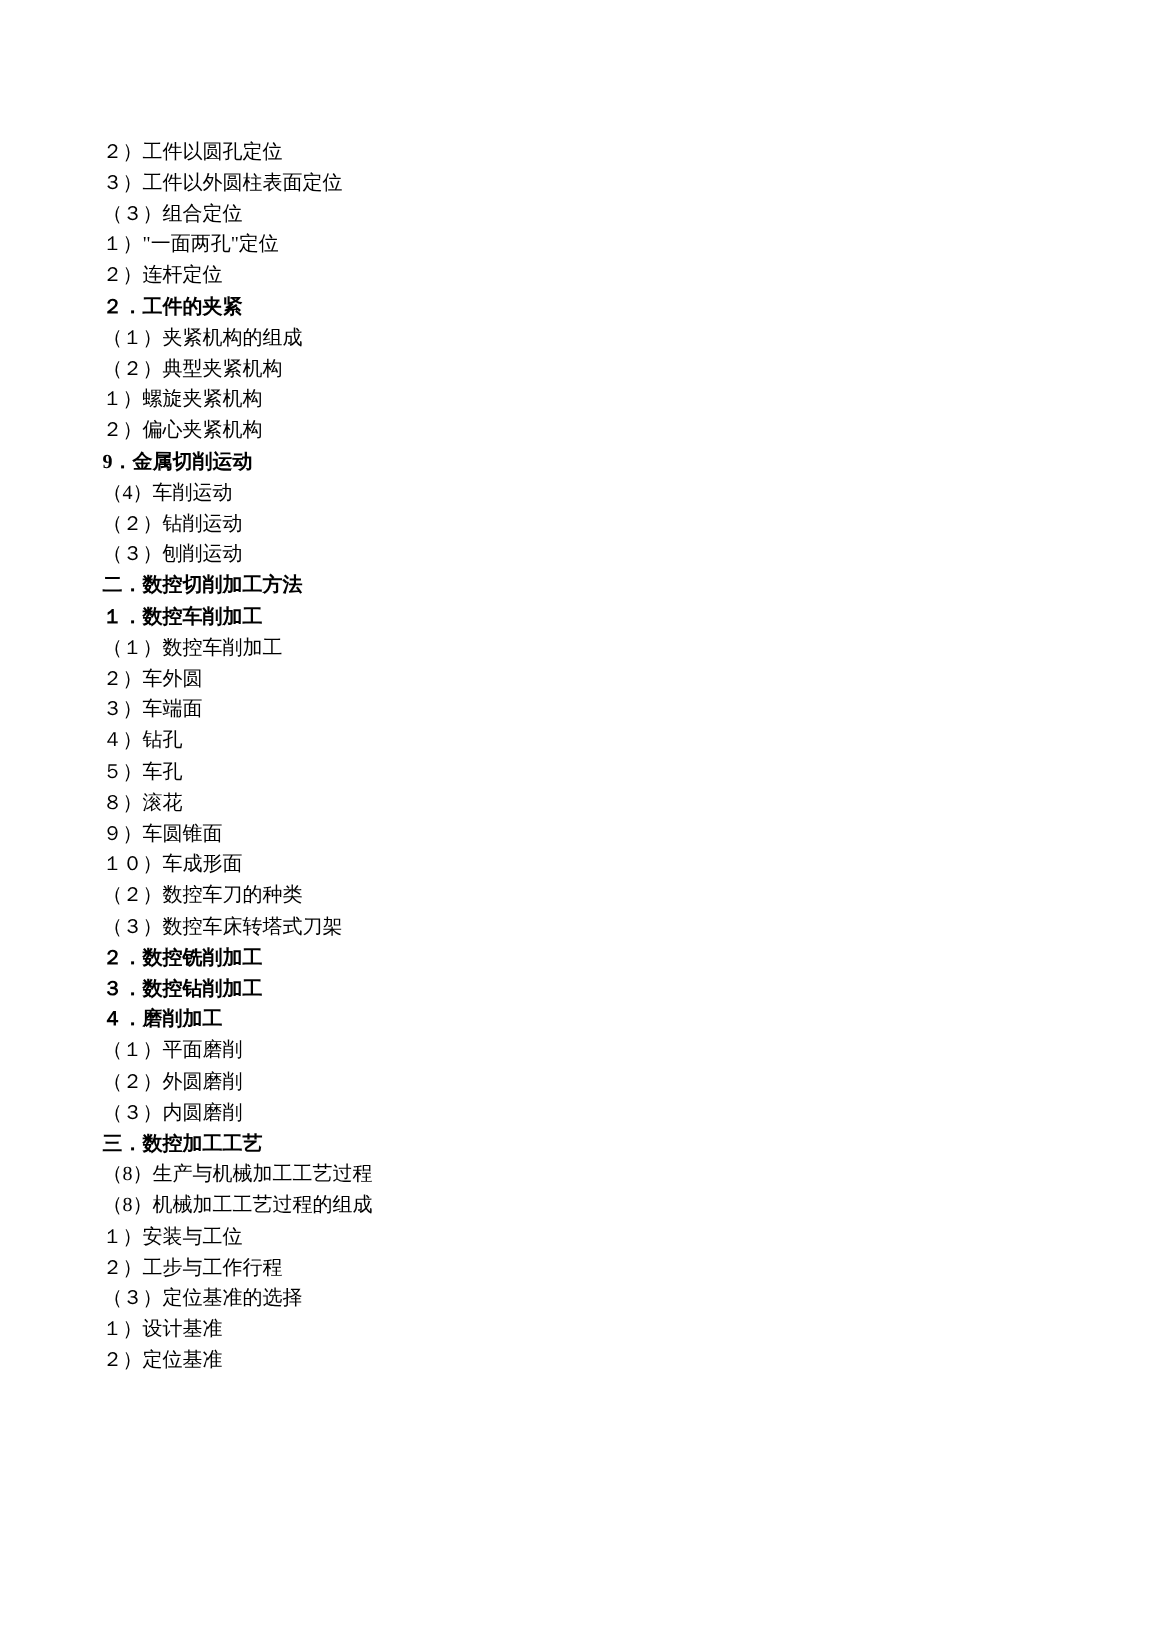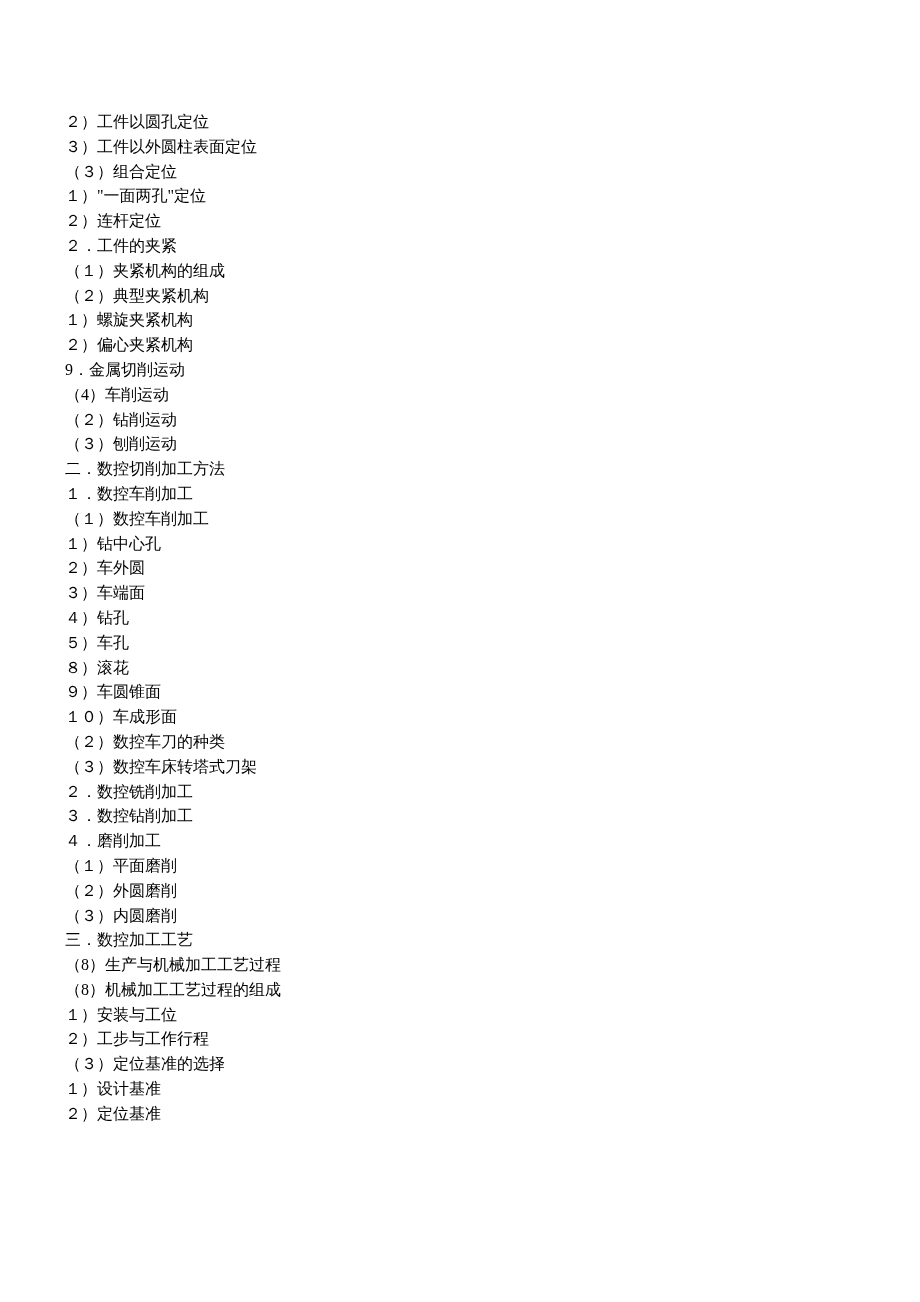--- a/index.html
+++ b/index.html
@@ -14,7 +14,7 @@
   .page {
     width: 776px;
     min-height: 1302px;
-    padding: 110px 140px 100px 65px;
+    padding: 110px 140px 100px 82px;
     box-sizing: border-box;
   }
   .line {

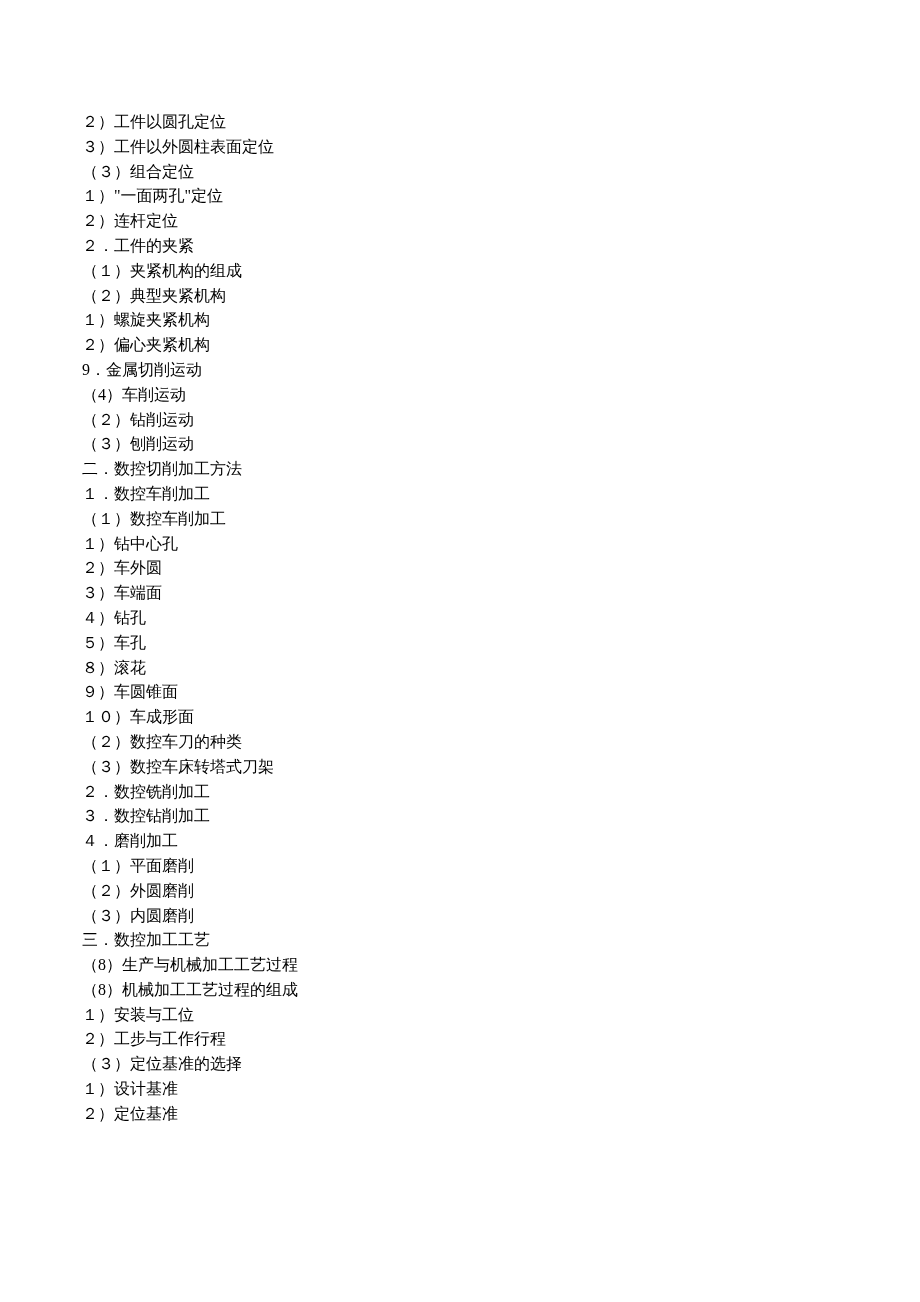--- a/index.html
+++ b/index.html
@@ -22,7 +22,7 @@
     white-space: nowrap;
   }
   .bold {
-    font-weight: normal;
+    font-weight: bold;
   }
 </style>
 </head>

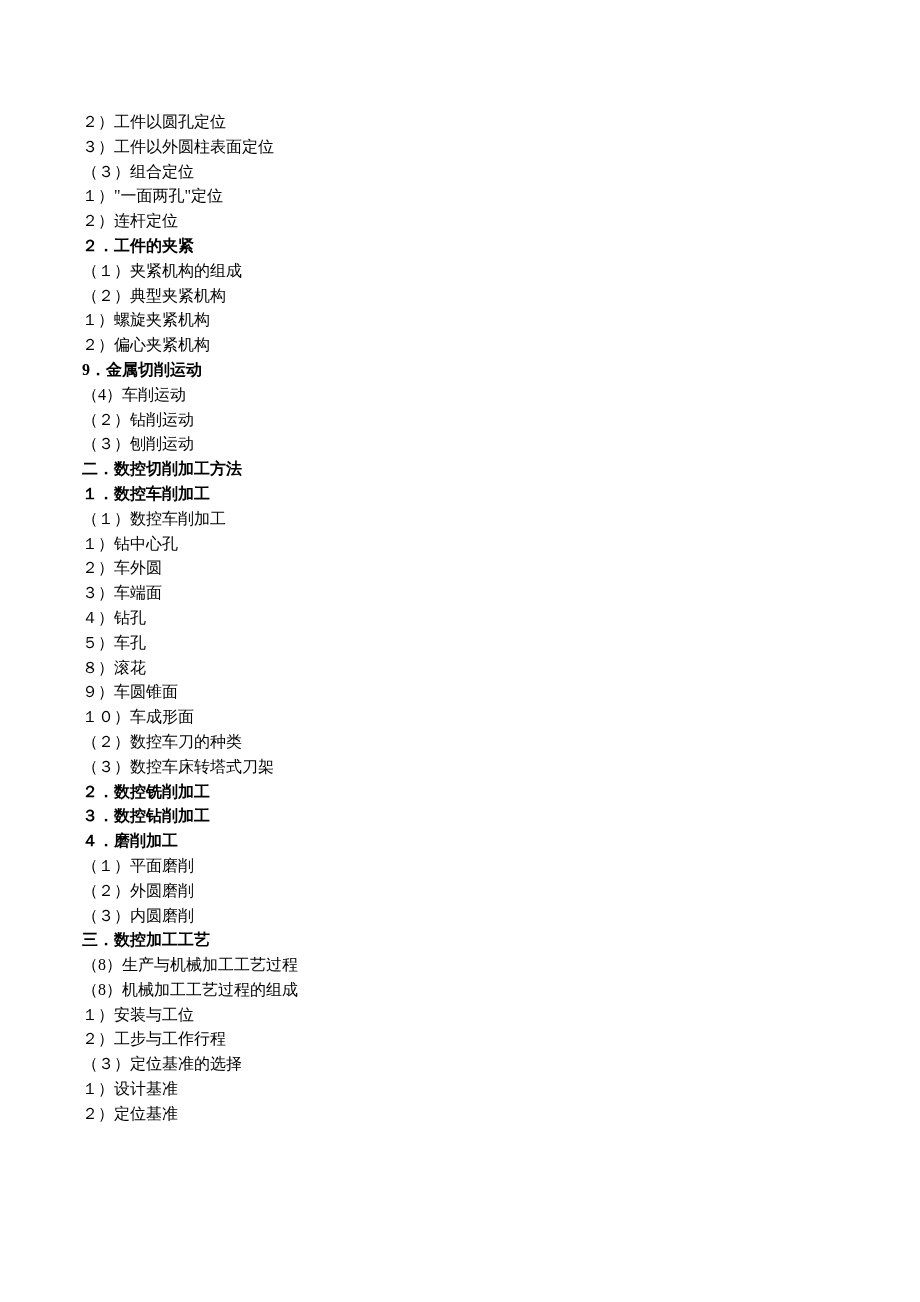--- a/index.html
+++ b/index.html
@@ -47,7 +47,6 @@
       <p class="line bold">二．数控切削加工方法</p>
       <p class="line bold">１．数控车削加工</p>
       <p class="line">（１）数控车削加工</p>
-      <p class="line">１）钻中心孔</p>
       <p class="line">２）车外圆</p>
       <p class="line">３）车端面</p>
       <p class="line">４）钻孔</p>

